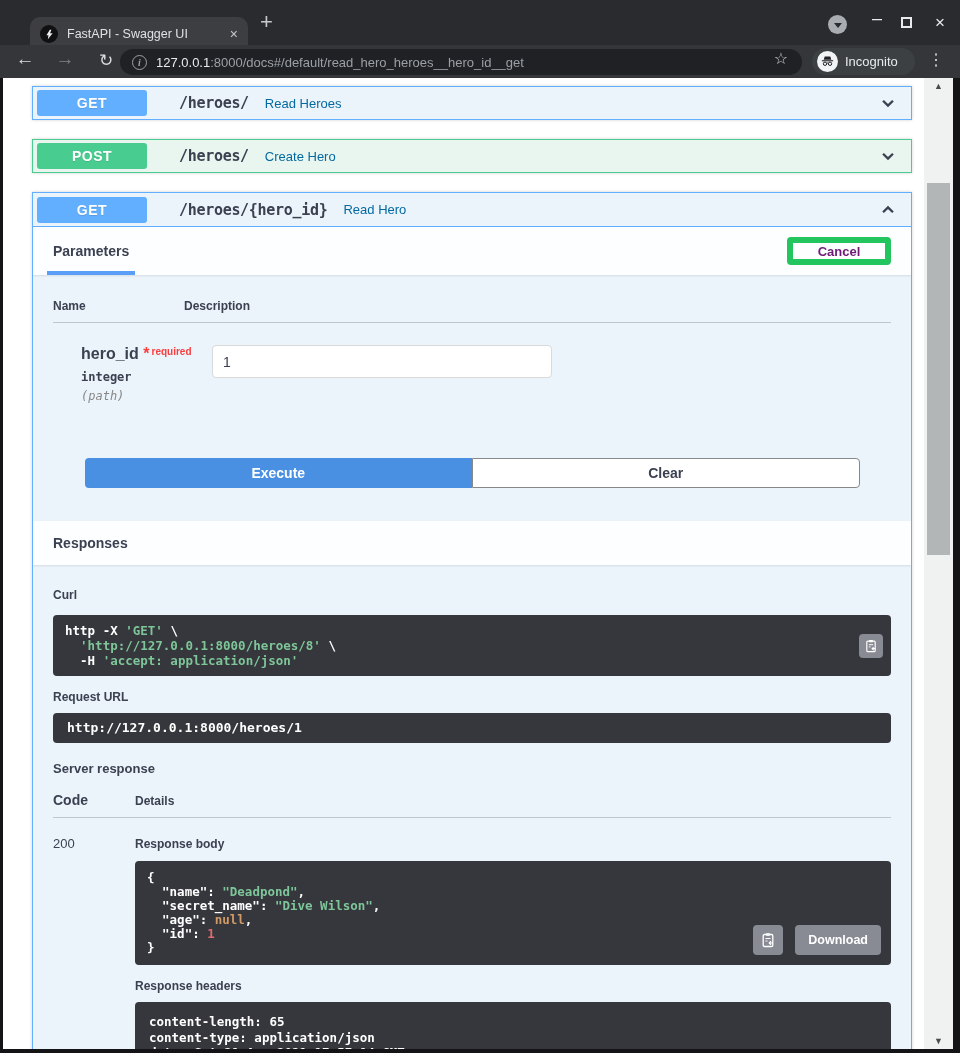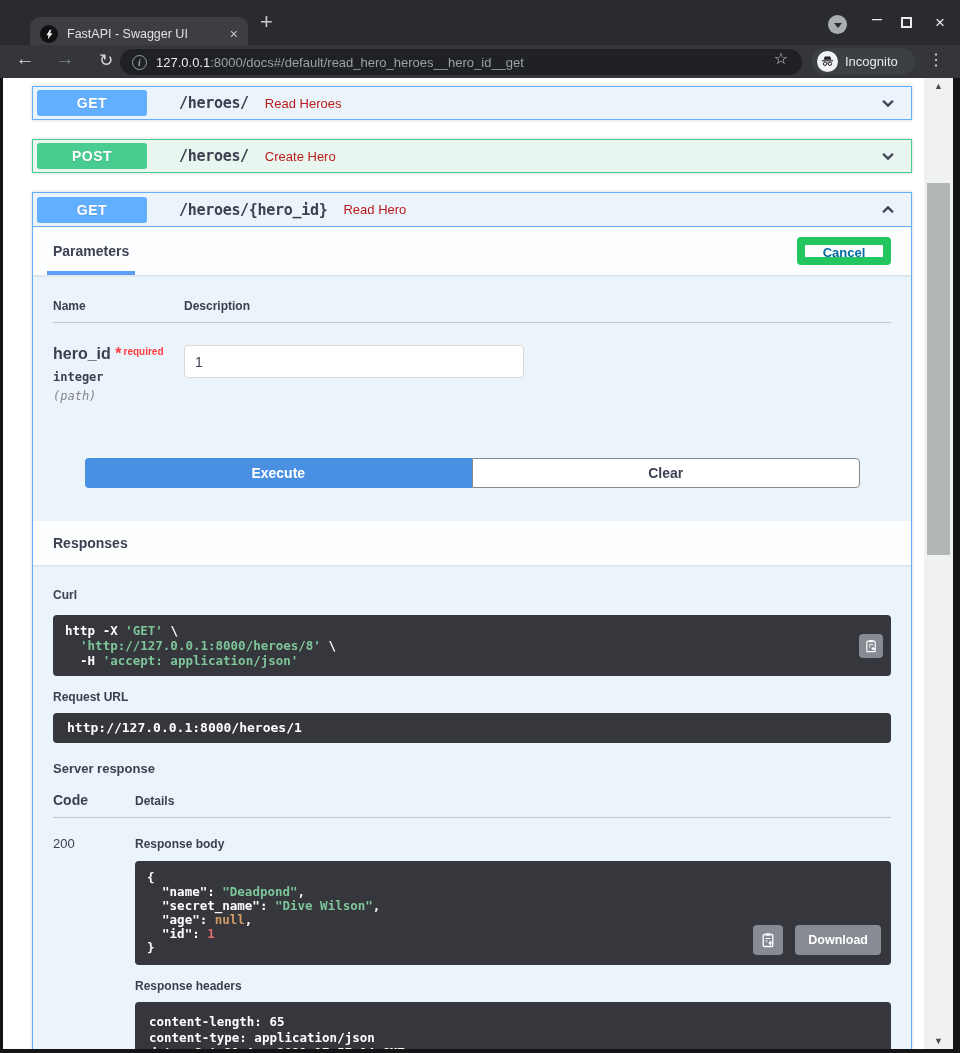--- a/index.html
+++ b/index.html
@@ -65,7 +65,7 @@
   .badge.b-get { background:#61affe; } .badge.b-post { background:#49cc90; }
   .path { font-family:"DejaVu Sans Mono","Liberation Mono",monospace; font-weight:bold; font-size:15px;
           color:#3b4151; margin-left:32px; letter-spacing:-.3px; }
-  .summary { font-size:13px; color:#b91c1c; margin-left:16px; flex:1; }
+  .summary { font-size:13px; color:#0369a1; margin-left:16px; flex:1; }
   .chev { margin-left:auto; display:flex; align-items:center; }
 
   .opblock.expanded { height:900px; overflow:hidden; }

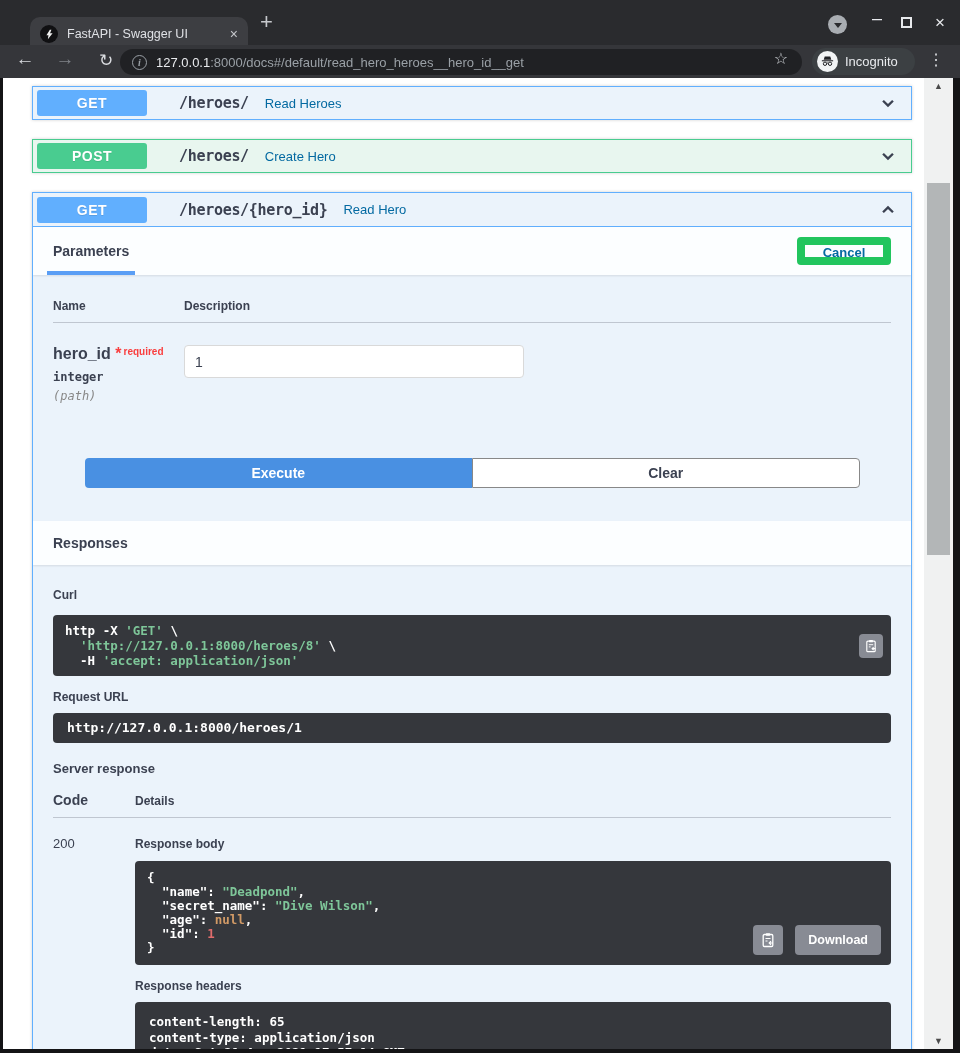--- a/index.html
+++ b/index.html
@@ -78,8 +78,8 @@
   .tab-item { position:relative; height:100%; display:flex; align-items:center; font-size:14px; font-weight:bold; }
   .tab-item .bar { position:absolute; left:-6px; right:-6px; bottom:0; height:4px; background:#5a9ef5; }
   .sec-title { font-size:14px; font-weight:bold; color:#3b4151; }
-  .cancel-btn { margin-left:auto; width:94px; height:28px; border:8px solid #22c55e; border-radius:4px;
-                background:transparent; color:#0369a1; font-weight:bold; font-size:13px;
+  .cancel-btn { margin-left:auto; width:104px; height:28px; border:6px solid #22c55e; border-radius:4px;
+                background:transparent; color:#701a75; font-weight:bold; font-size:13px;
                 font-family:"Liberation Sans",sans-serif; }
 
   .params-body { padding:24px 20px 0; }

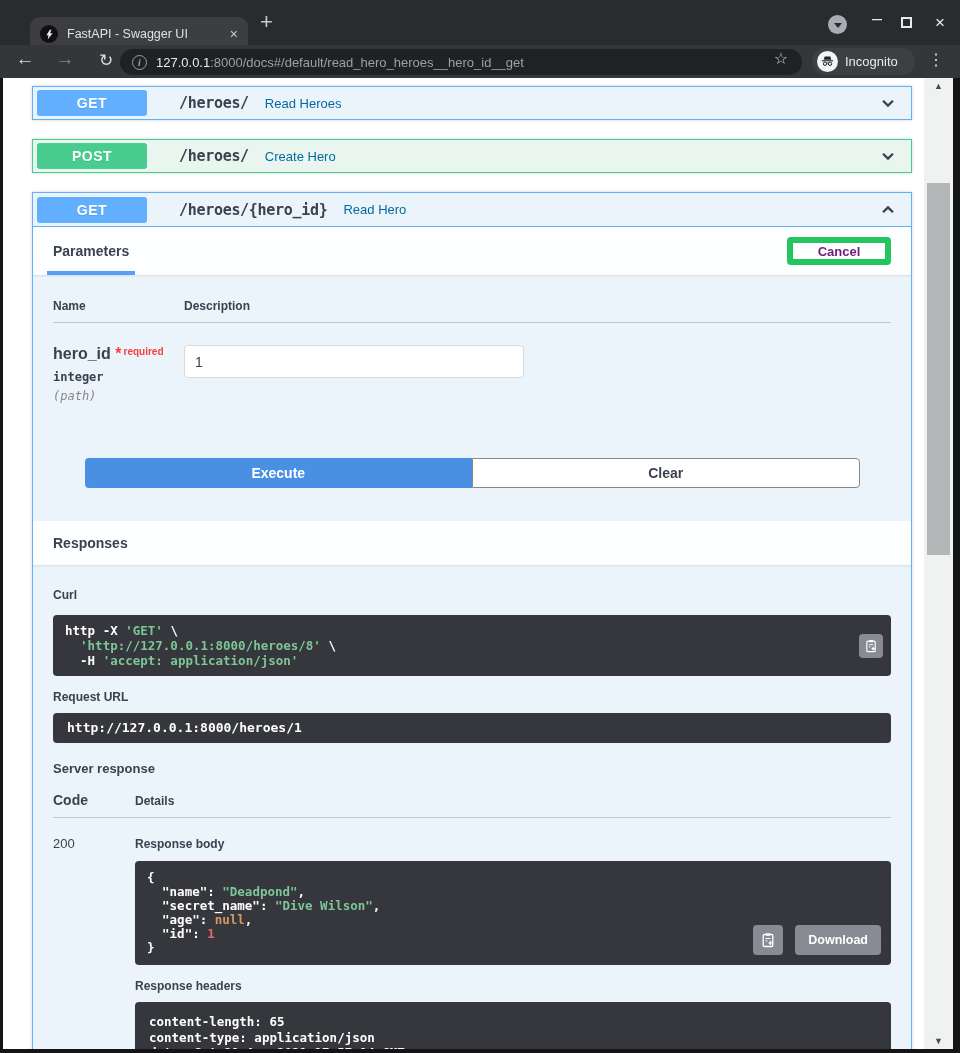--- a/index.html
+++ b/index.html
@@ -86,7 +86,7 @@
   .cols-header { display:flex; font-size:12px; font-weight:bold; padding-bottom:9px;
                  border-bottom:1px solid rgba(59,65,81,.25); }
   .col-name { width:131px; }
-  .param-row { display:flex; margin-top:22px; }
+  .param-row { display:flex; margin-top:22px;margin-left:28px; }
   .param-meta { width:131px; }
   .p-name { font-size:16px; font-weight:bold; }
   .p-star { color:#f93e3e; }

